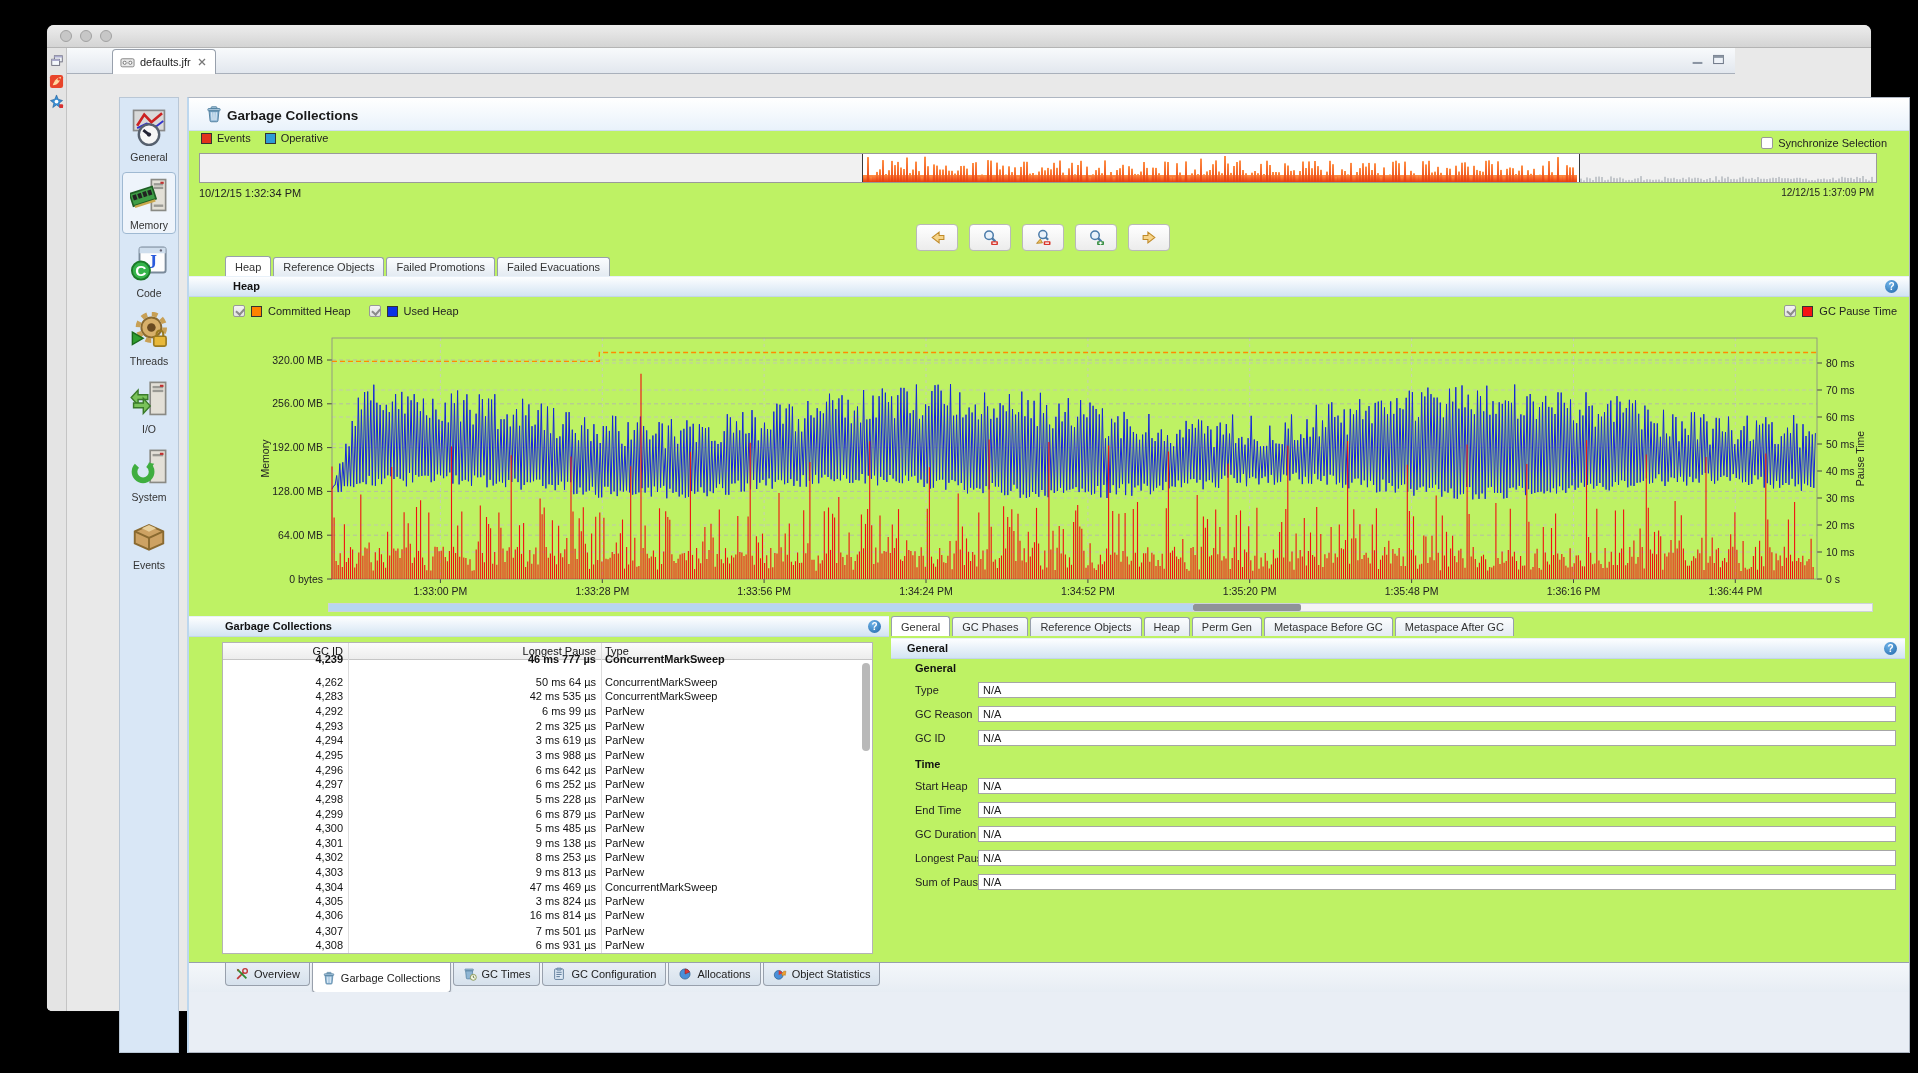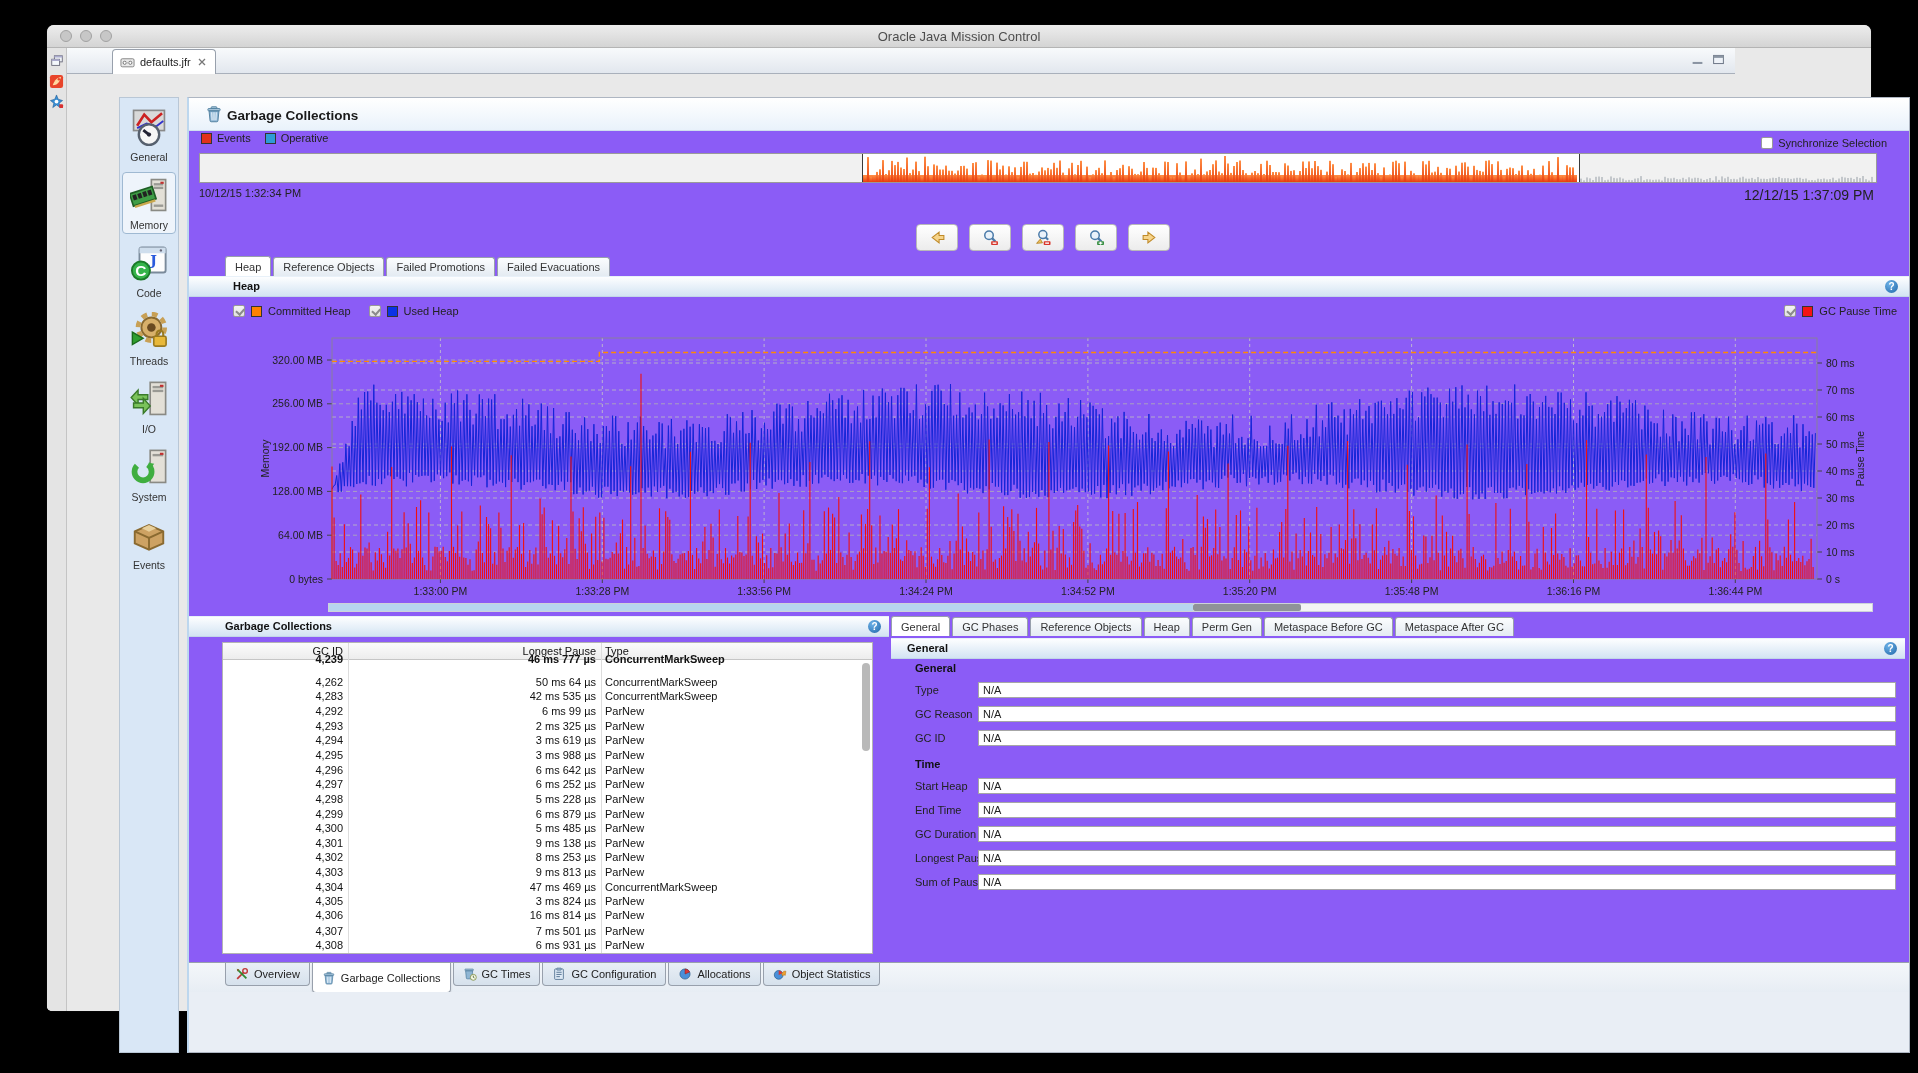--- a/index.html
+++ b/index.html
@@ -105,7 +105,6 @@
       <div class="tlight abs" style="left:13px"></div>
       <div class="tlight abs" style="left:33px"></div>
       <div class="tlight abs" style="left:53px"></div>
-      <div id="titletext" class="abs">Oracle Java Mission Control</div>
     </div>
 
     <div id="workbench" class="abs">

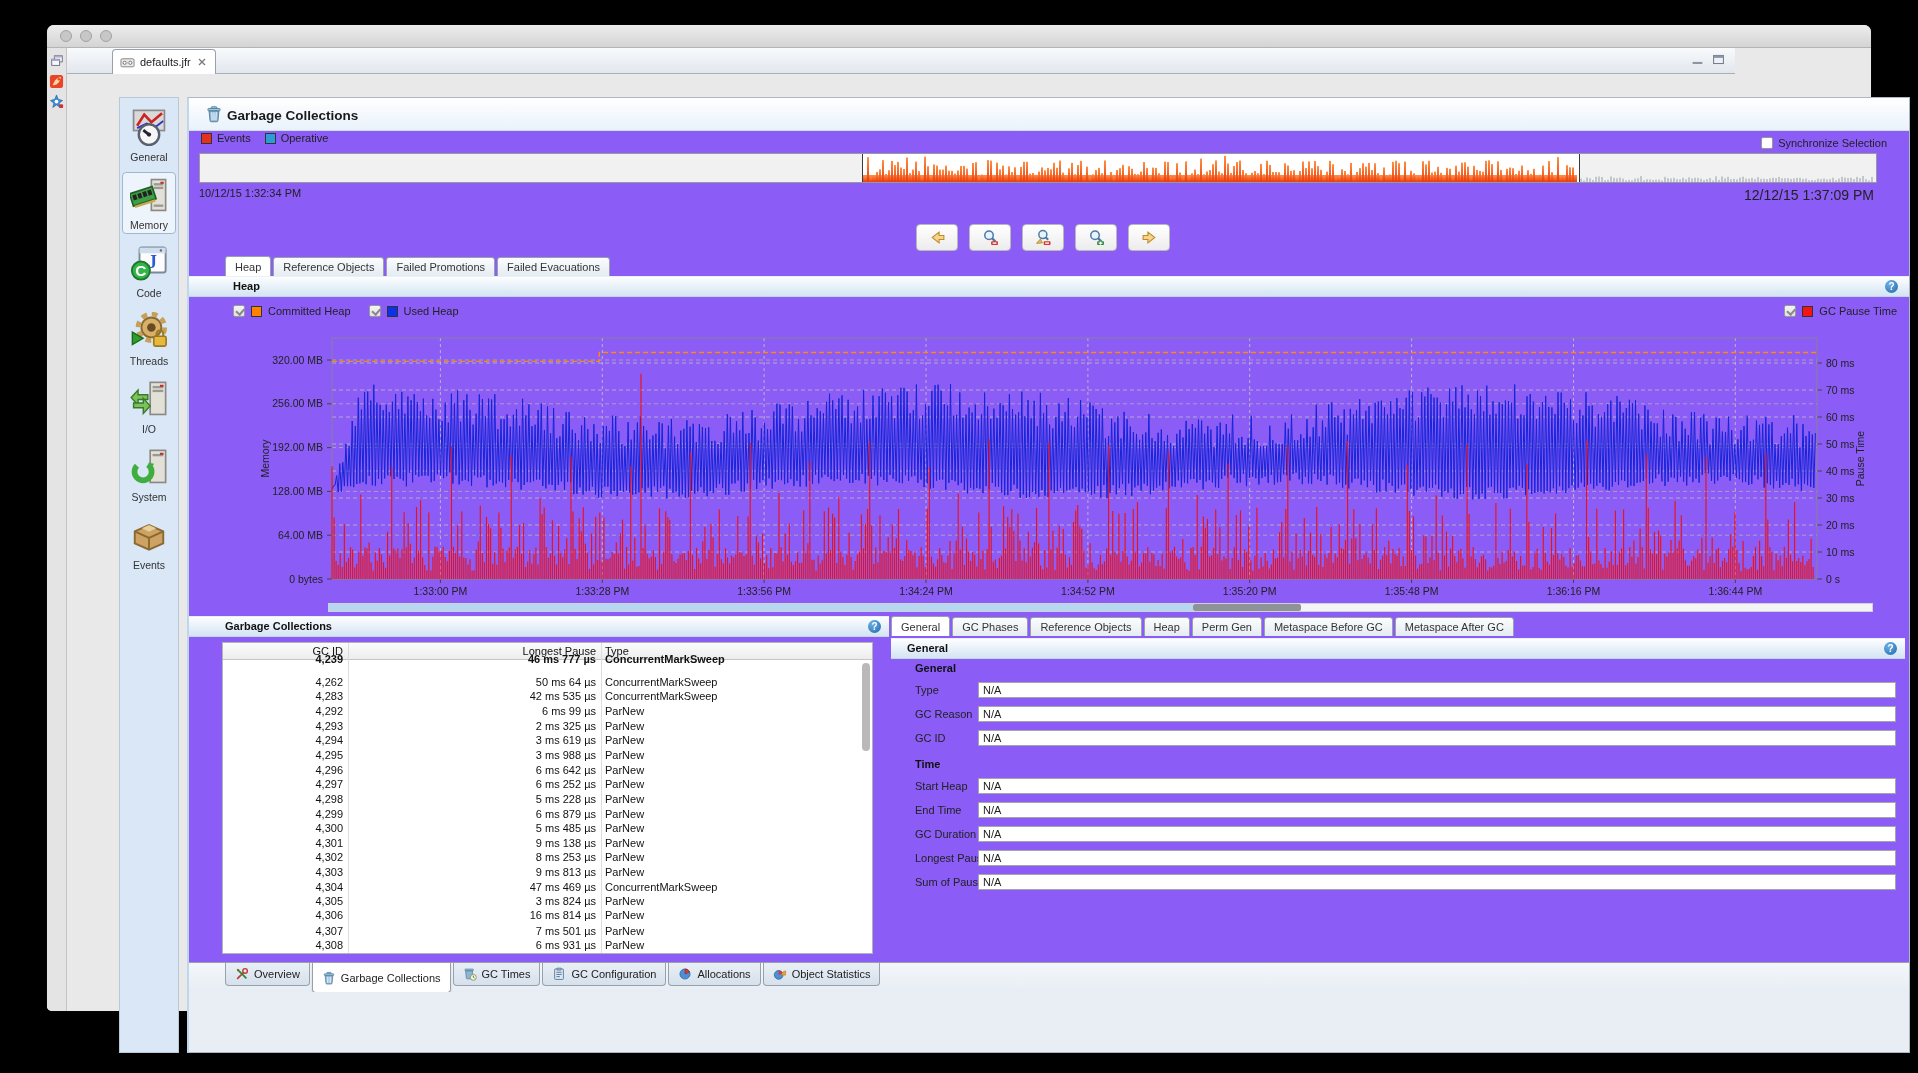--- a/index.html
+++ b/index.html
@@ -27,7 +27,7 @@
   .navitem.sel{background:#eef4fb;border:1px solid #9fb9d2;}
   .navlabel{font-size:10.5px;color:#333;margin-top:1px;}
   
-  #content{left:140px;top:49px;width:1723px;height:956px;background:#8b5cf6;border:1px solid #aeb6c2;
+  #content{left:140px;top:49px;width:1723px;height:956px;background:#bef264;border:1px solid #aeb6c2;
            border-left:2px solid #bdd7ee;box-sizing:border-box;overflow:hidden;}
   
   .inconts{position:absolute;}

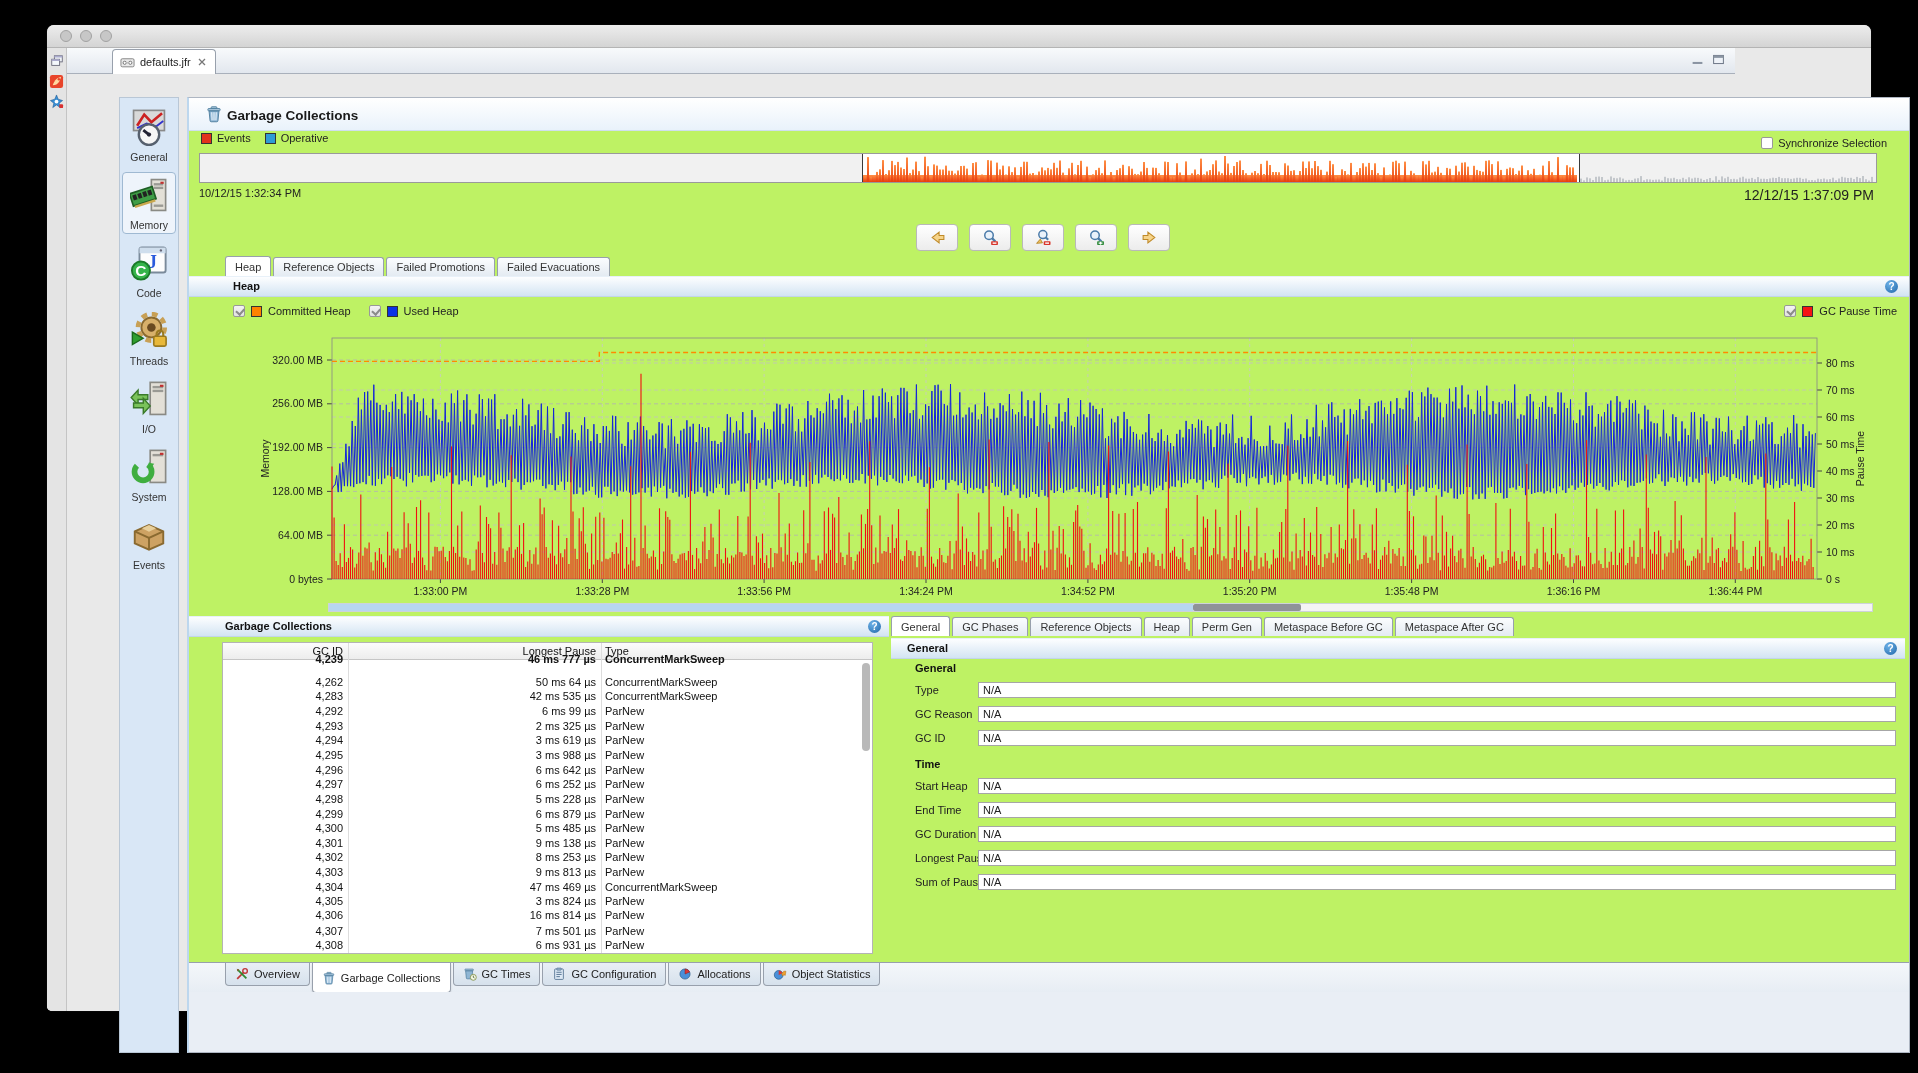--- a/index.html
+++ b/index.html
@@ -43,7 +43,7 @@
   #timeline{left:10px;top:55px;width:1678px;height:30px;background:#f1f1f1;border:1px solid #9a9a9a;box-sizing:border-box;}
   #tl-sel{position:absolute;left:662px;top:0;width:716px;height:28px;background:#fff;border-left:1px solid #3a3a3a;border-right:1px solid #3a3a3a;}
   #stamp-l{left:10px;top:89px;font-size:11px;color:#222;}
-  #stamp-r{right:35px;top:89px;font-size:14px;color:#222;text-align:center;}
+  #stamp-r{right:35px;top:89px;font-size:10px;color:#222;text-align:center;}
   #navbtns{left:727px;top:126px;display:flex;gap:11px;}
   .navbtn{width:40px;height:25px;border:1px solid #b9b9b9;border-radius:4px;background:linear-gradient(#ffffff,#ececec);
           display:flex;align-items:center;justify-content:center;cursor:pointer;}

